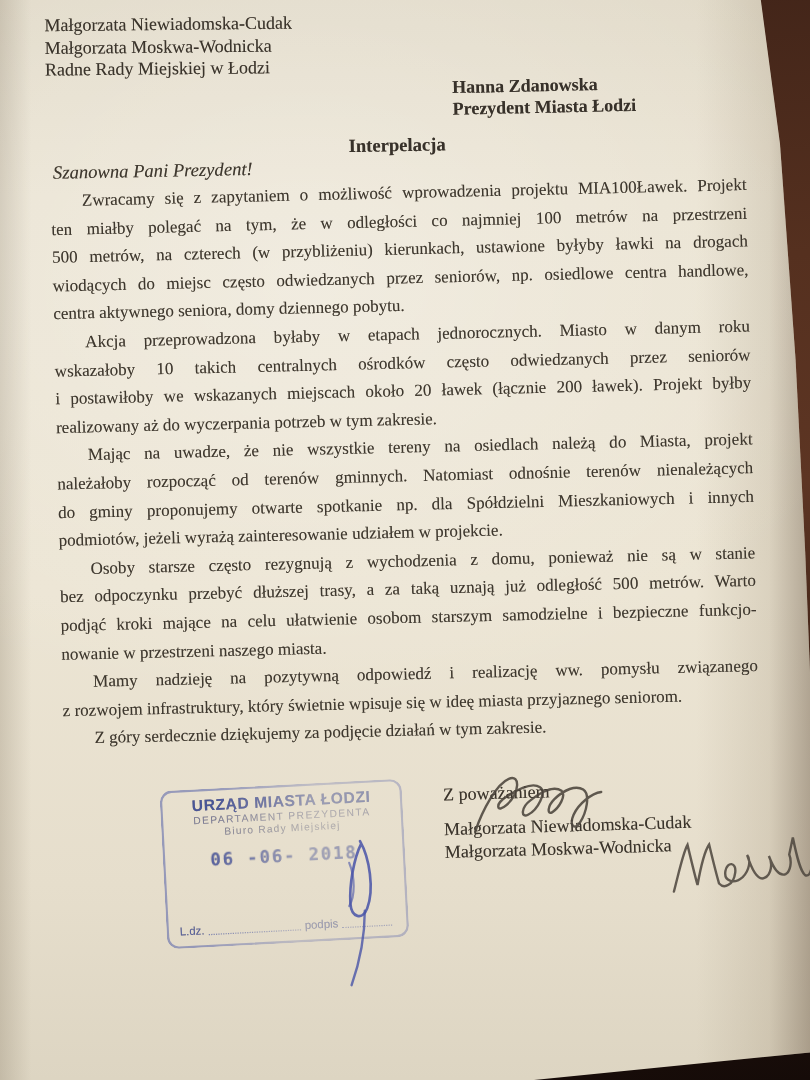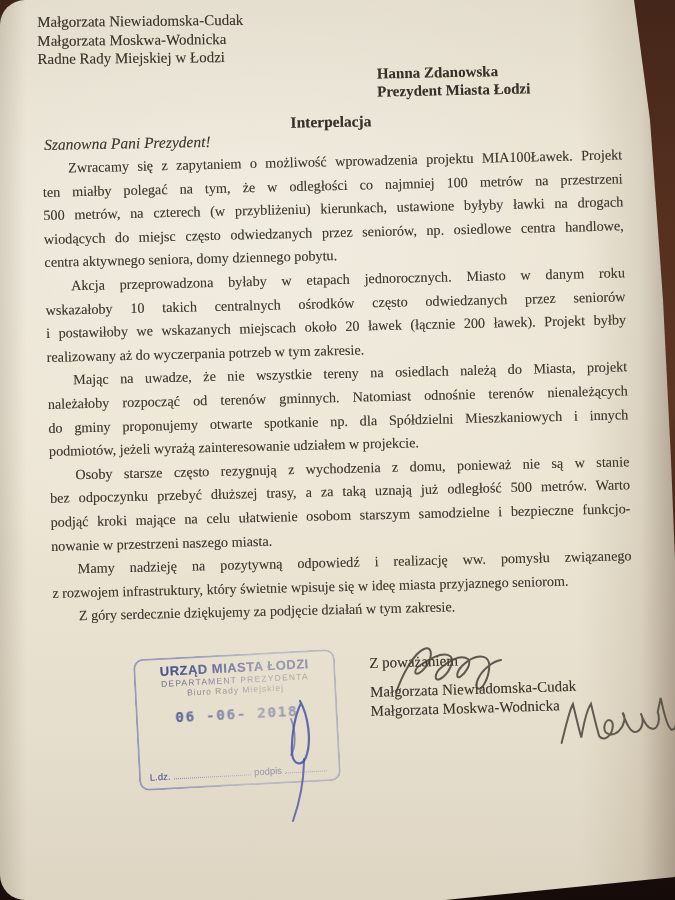--- a/index.html
+++ b/index.html
@@ -22,7 +22,6 @@
       linear-gradient(270deg, rgba(82,62,42,0.38) 0px, rgba(112,92,62,0.14) 34px, rgba(112,92,62,0) 95px),
       linear-gradient(180deg,#e2dbca 0%,#eae3d2 18%,#ece5d4 55%,#e6decc 82%,#ddd5c2 100%);
     color:#3e382f;
-    border-radius:25px;
   }
   .paper *{text-shadow:0 0 0.5px rgba(70,60,45,0.45);}
 

